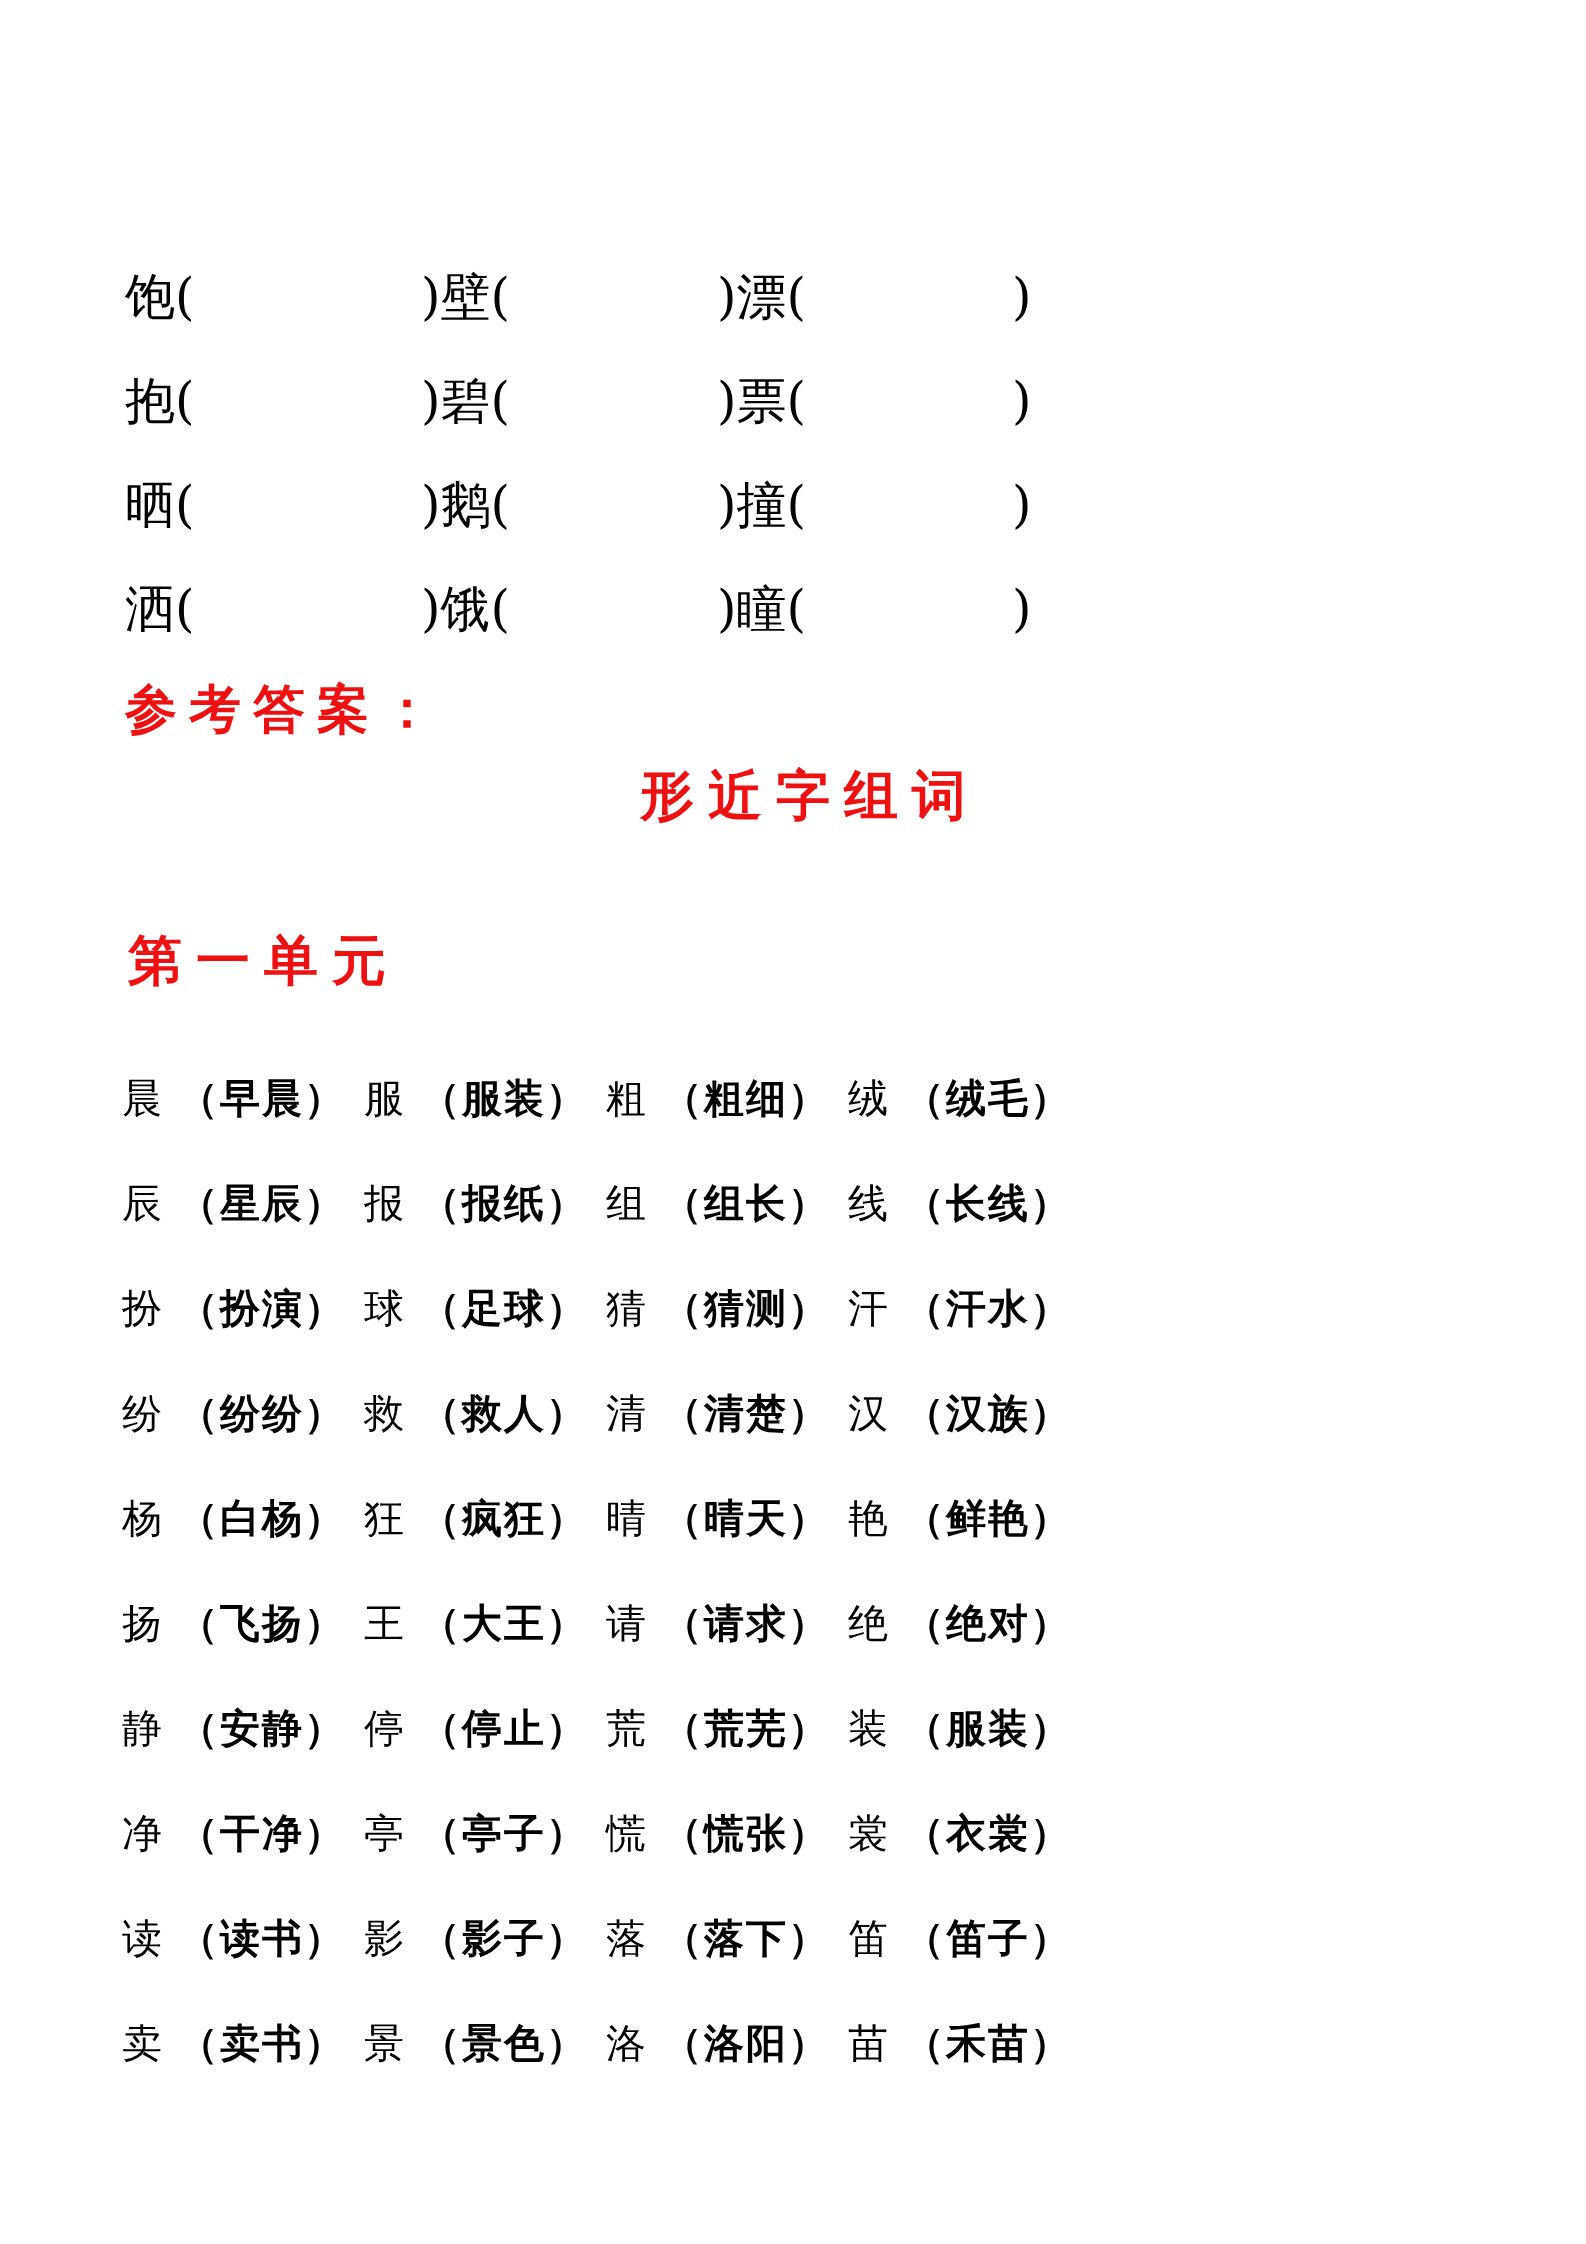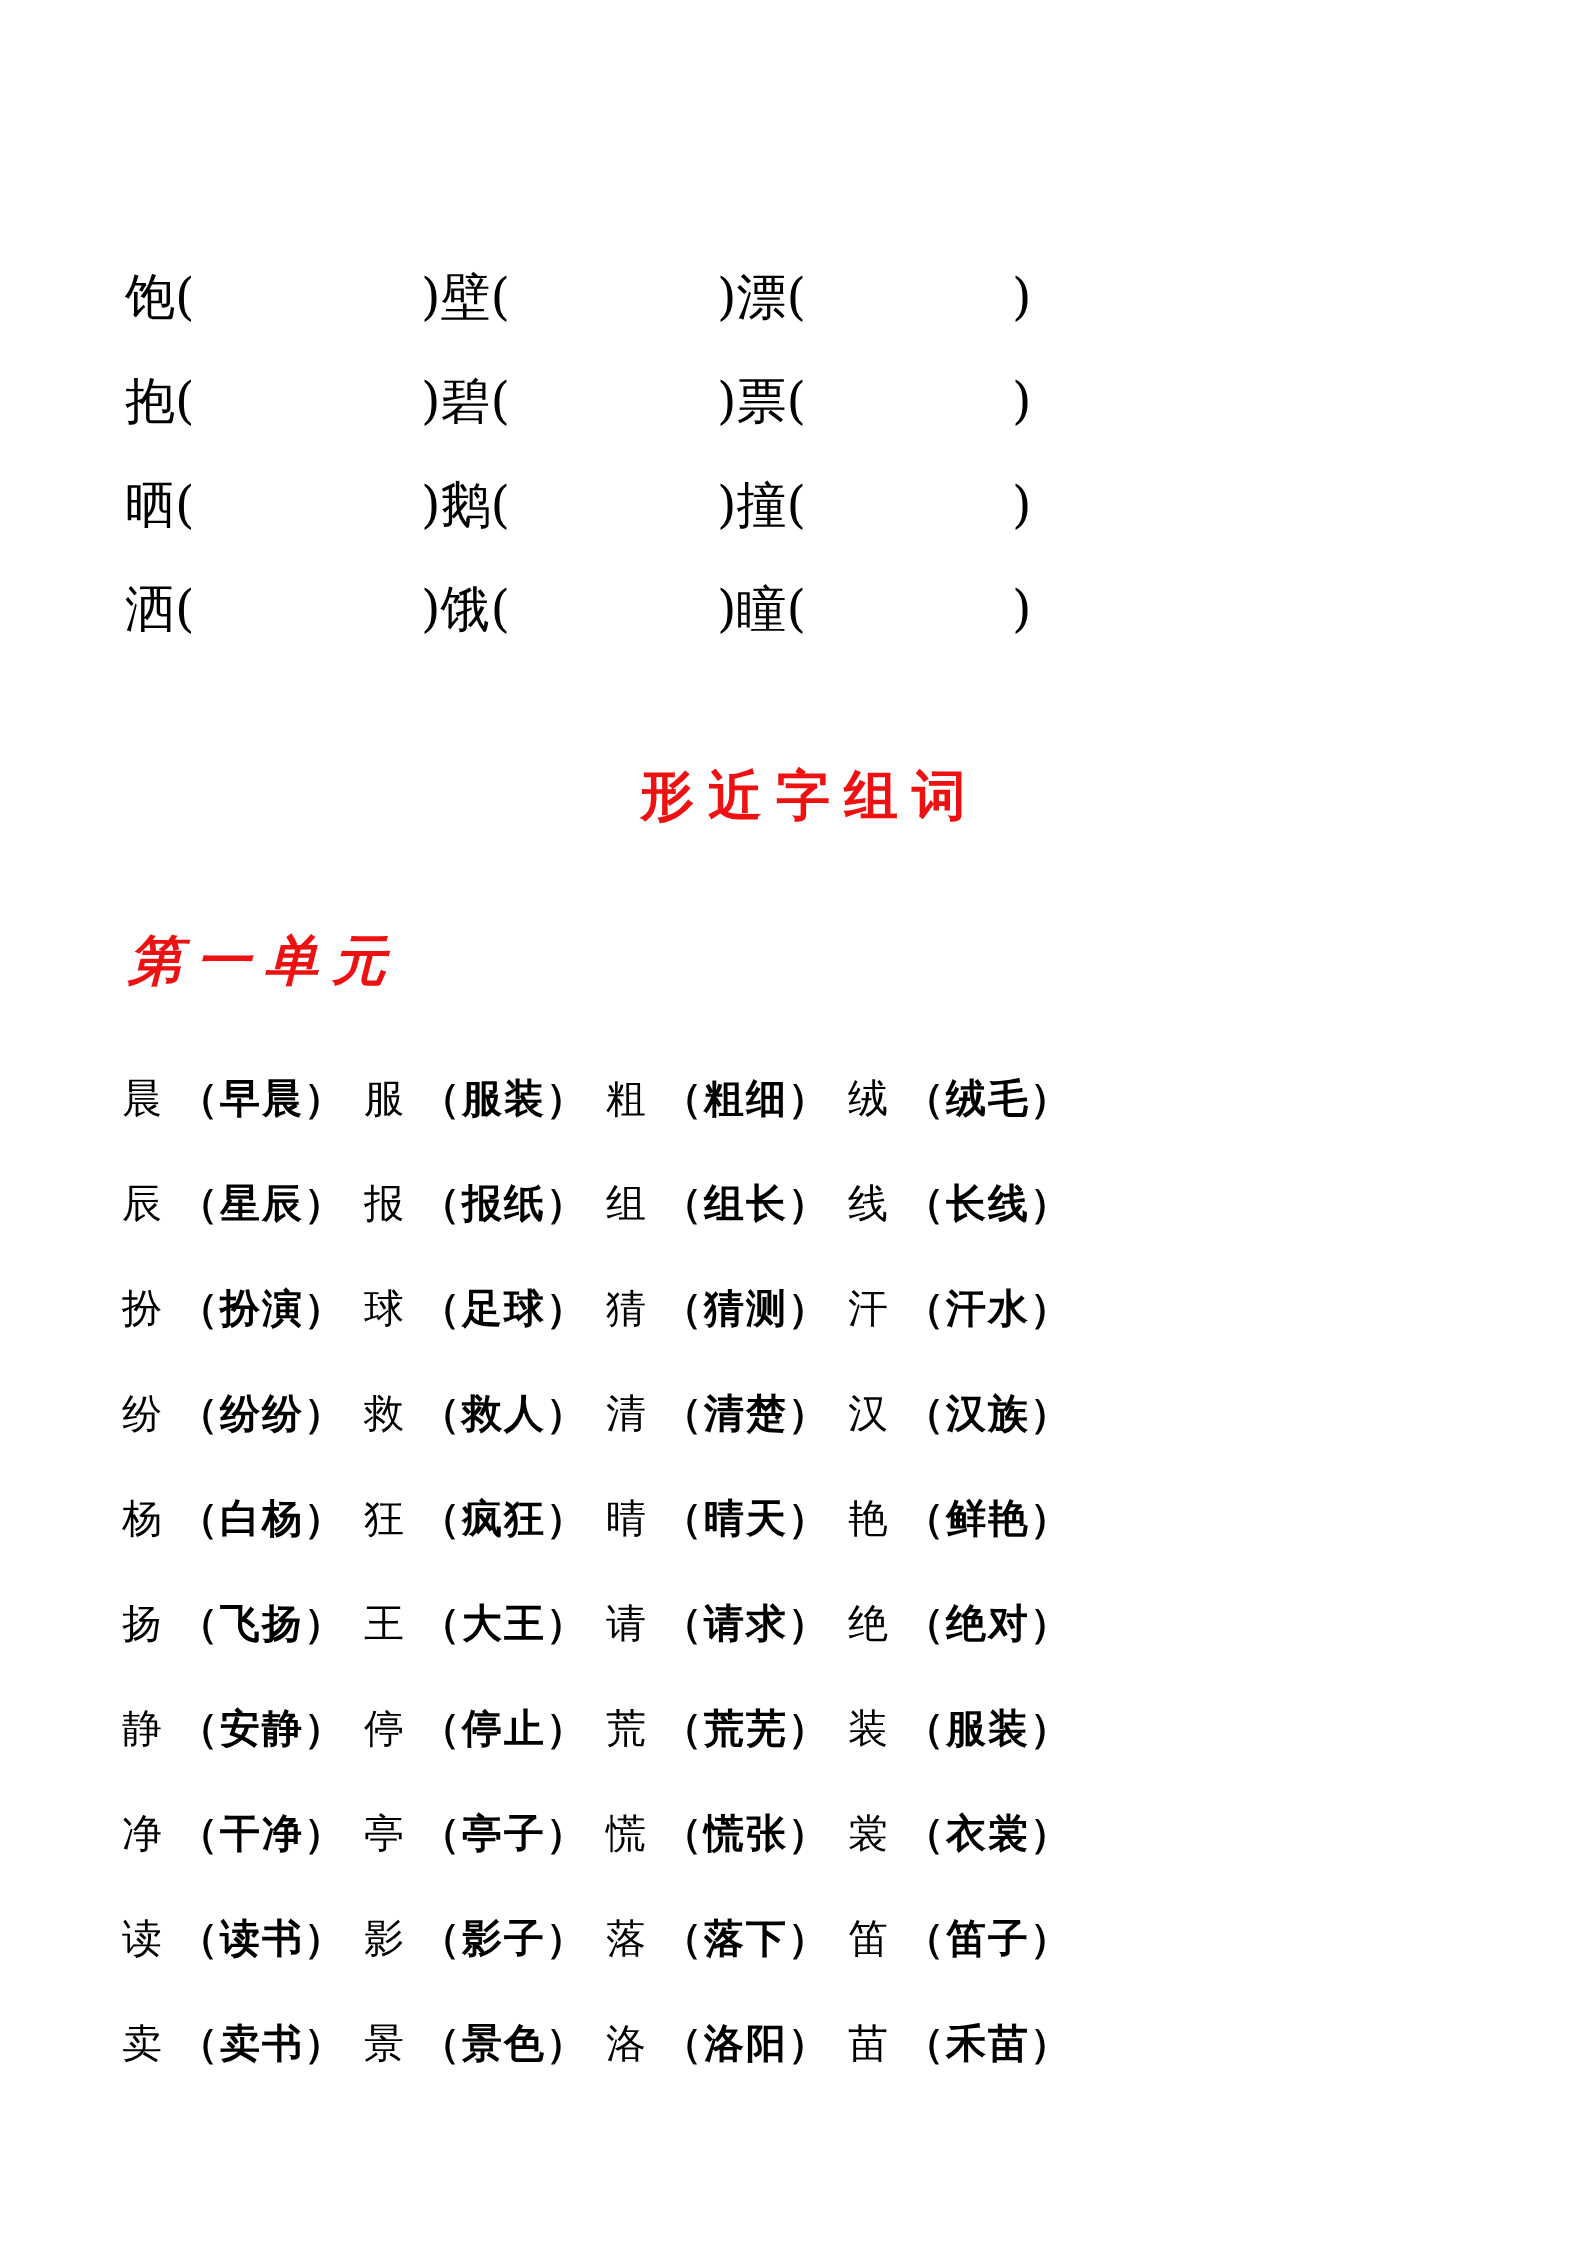--- a/index.html
+++ b/index.html
@@ -111,6 +111,7 @@
       </div>
     </div>
 
+  <div class="red-head answer-label">参考答案：</div>
   <div class="red-head section-title">形近字组词</div>
   <div class="red-head unit-title">第一单元</div>
 

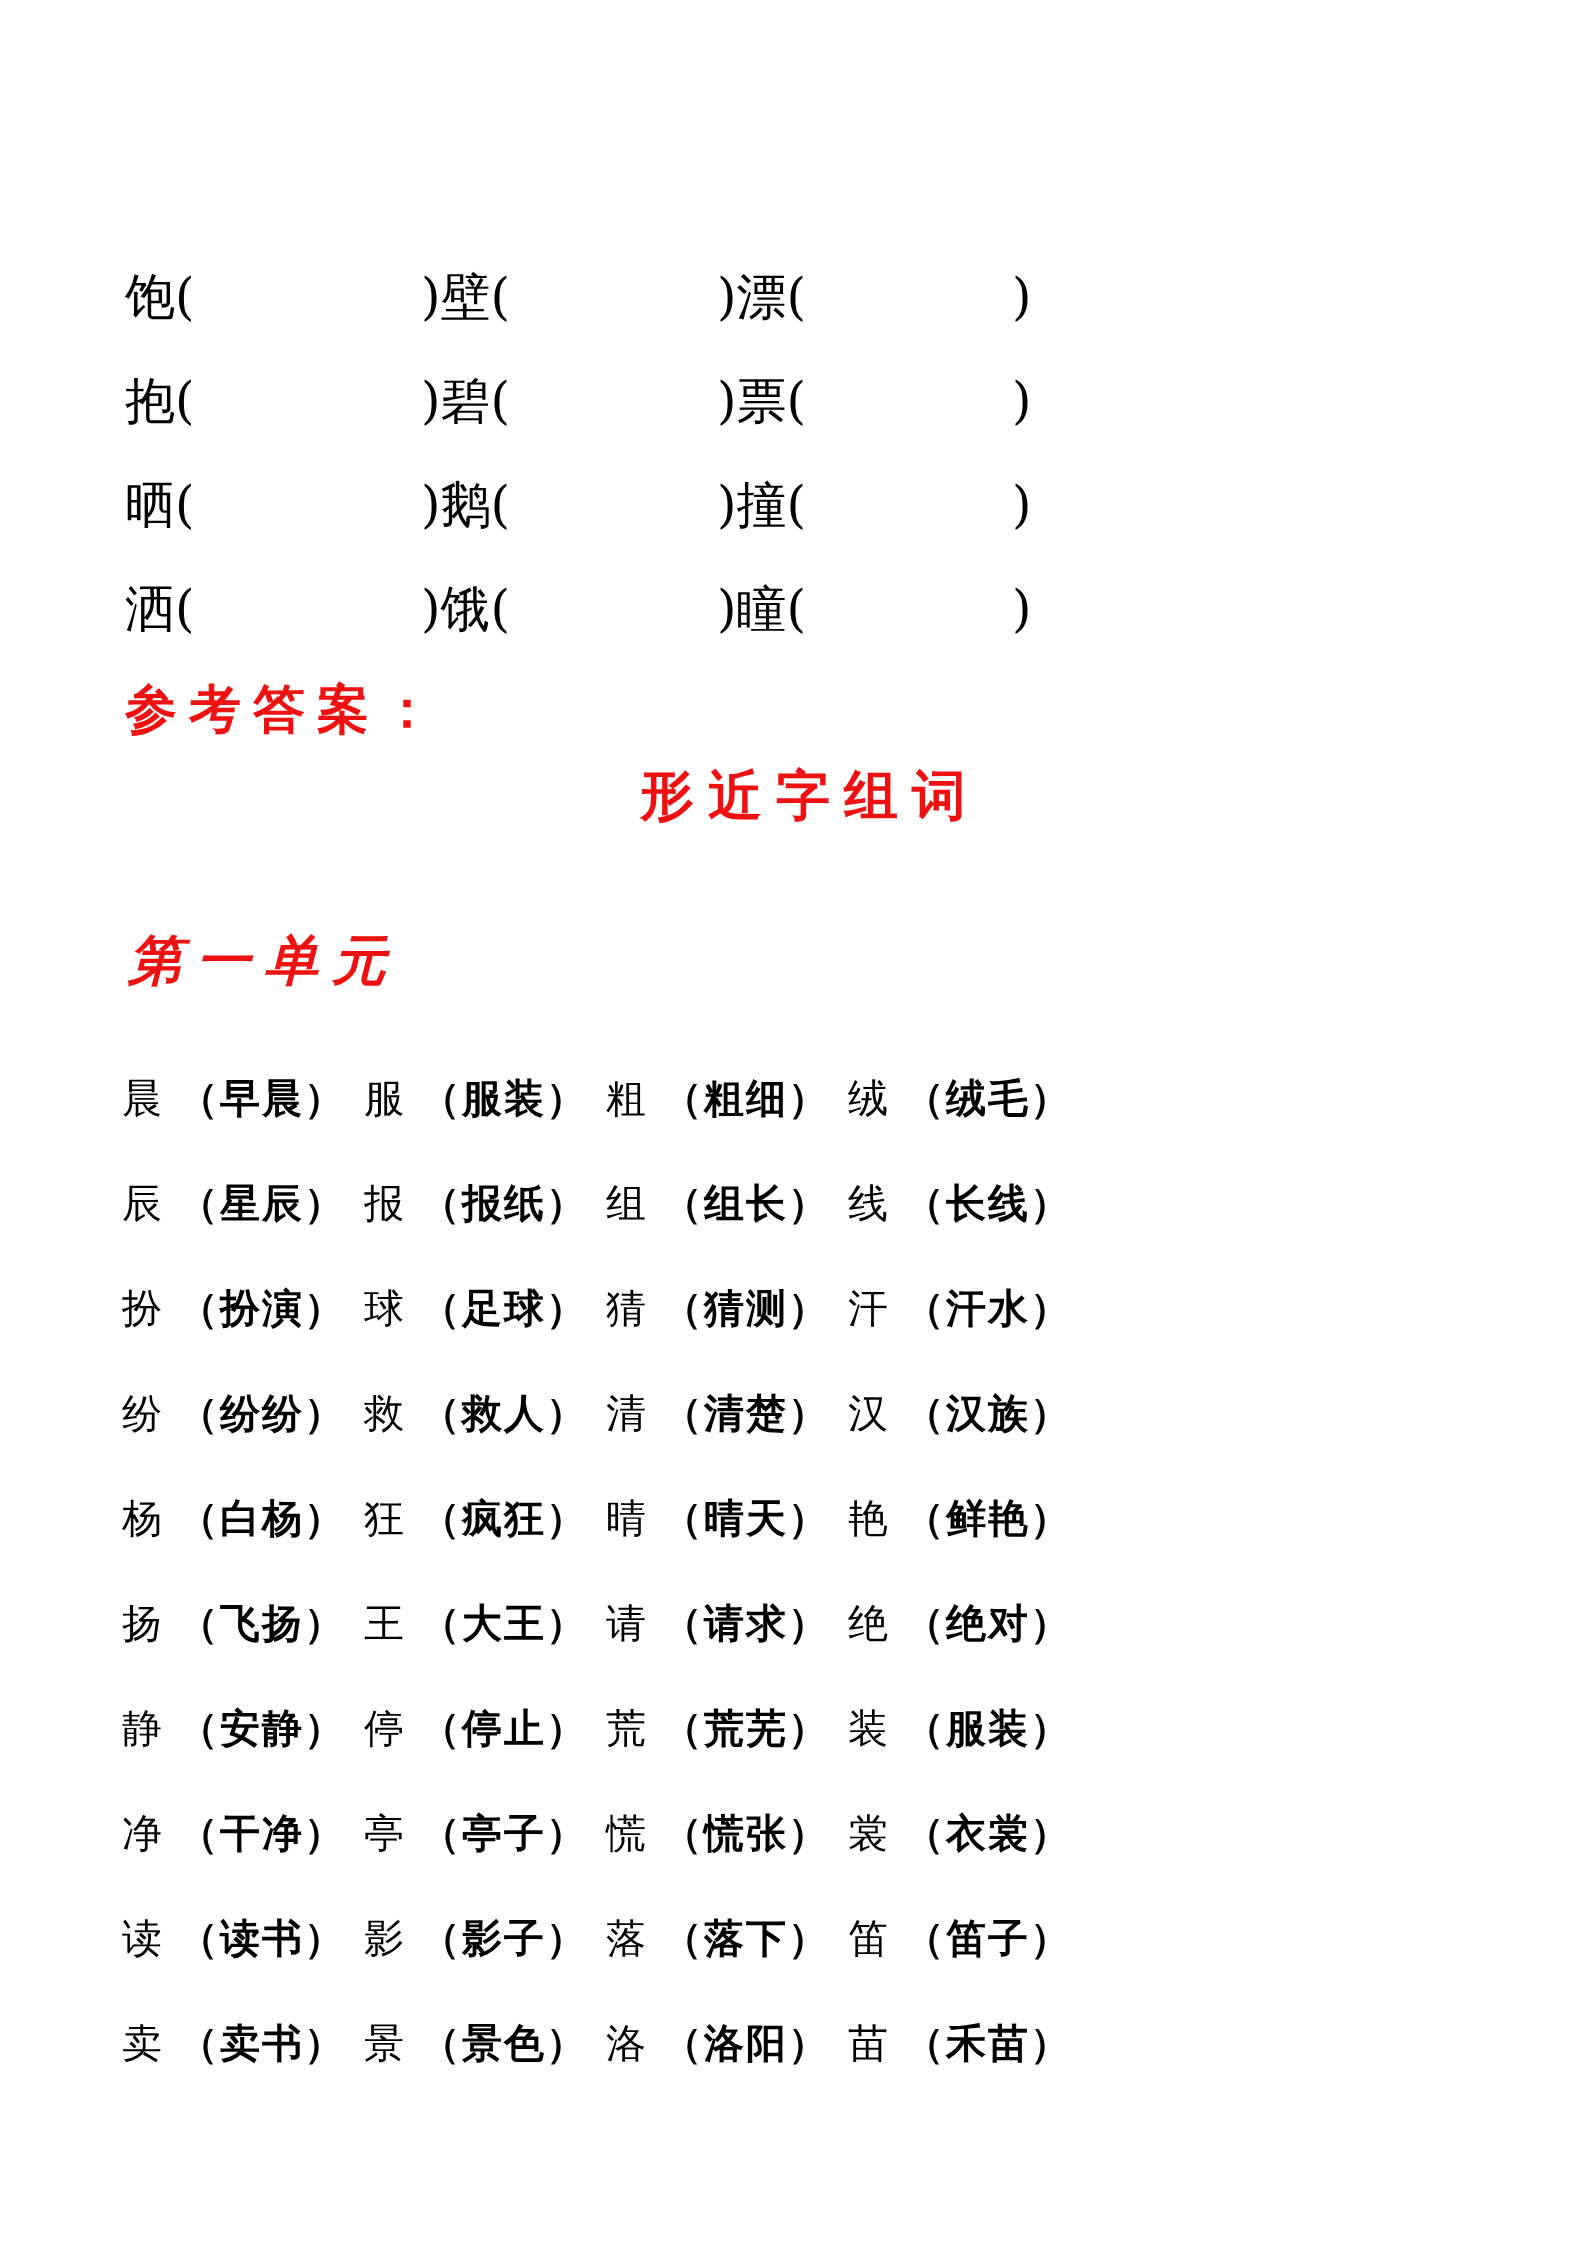--- a/index.html
+++ b/index.html
@@ -16,7 +16,7 @@
               font-family: "DejaVu Serif", "Liberation Serif", serif; }
   .answer-label { left: 125px; top: 675px; font-size: 52px; letter-spacing: 12px; }
   .section-title { left: 640px; top: 760px; font-size: 54px; letter-spacing: 14px; }
-  .unit-title { left: 128px; top: 925px; font-size: 54px; letter-spacing: 14px; font-style: italic; }
+  .unit-title { left: 128px; top: 925px; font-size: 54px; letter-spacing: 14px; }
   .answers { position: absolute; left: 122px; top: 1045px; }
   .arow { display: flex; height: 105px; align-items: center; font-size: 40px; line-height: 1; }
   .apair { display: flex; align-items: center; width: 242px; }

